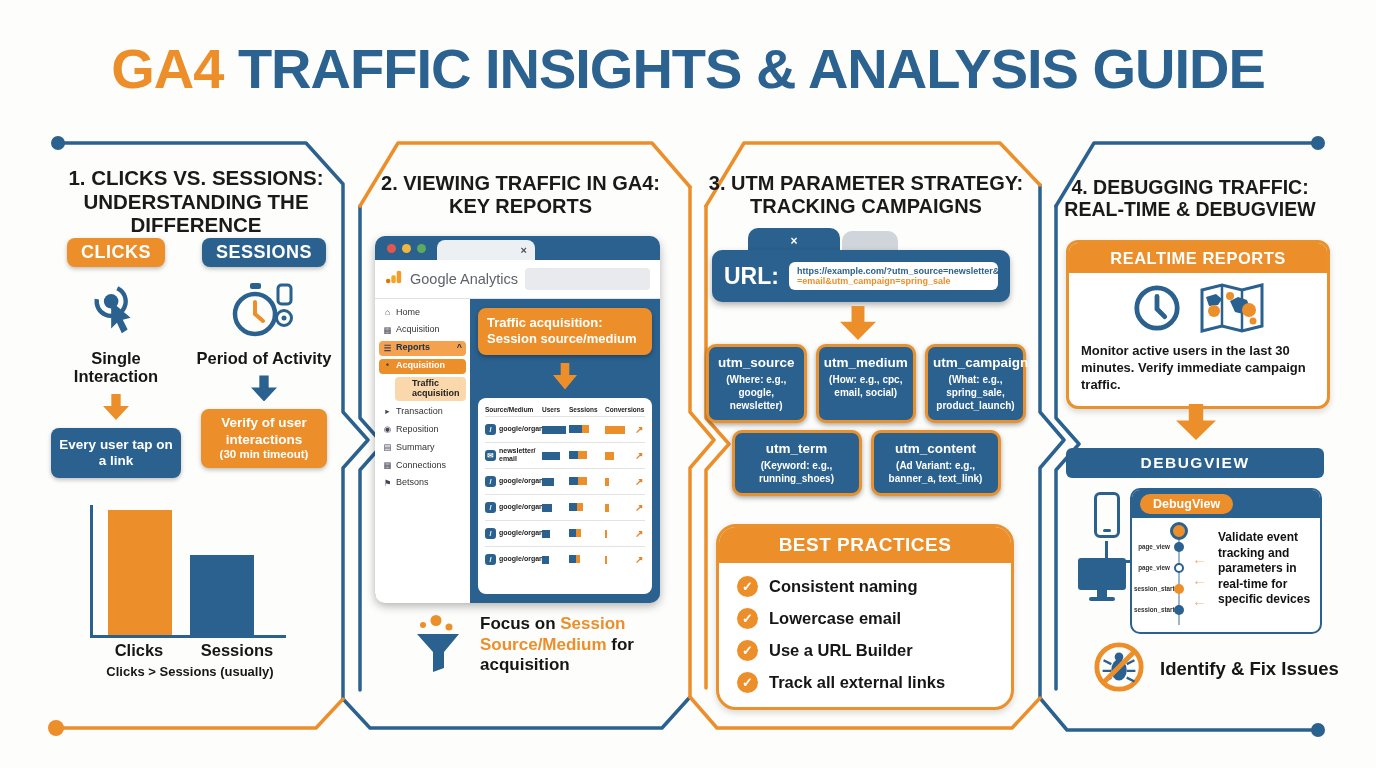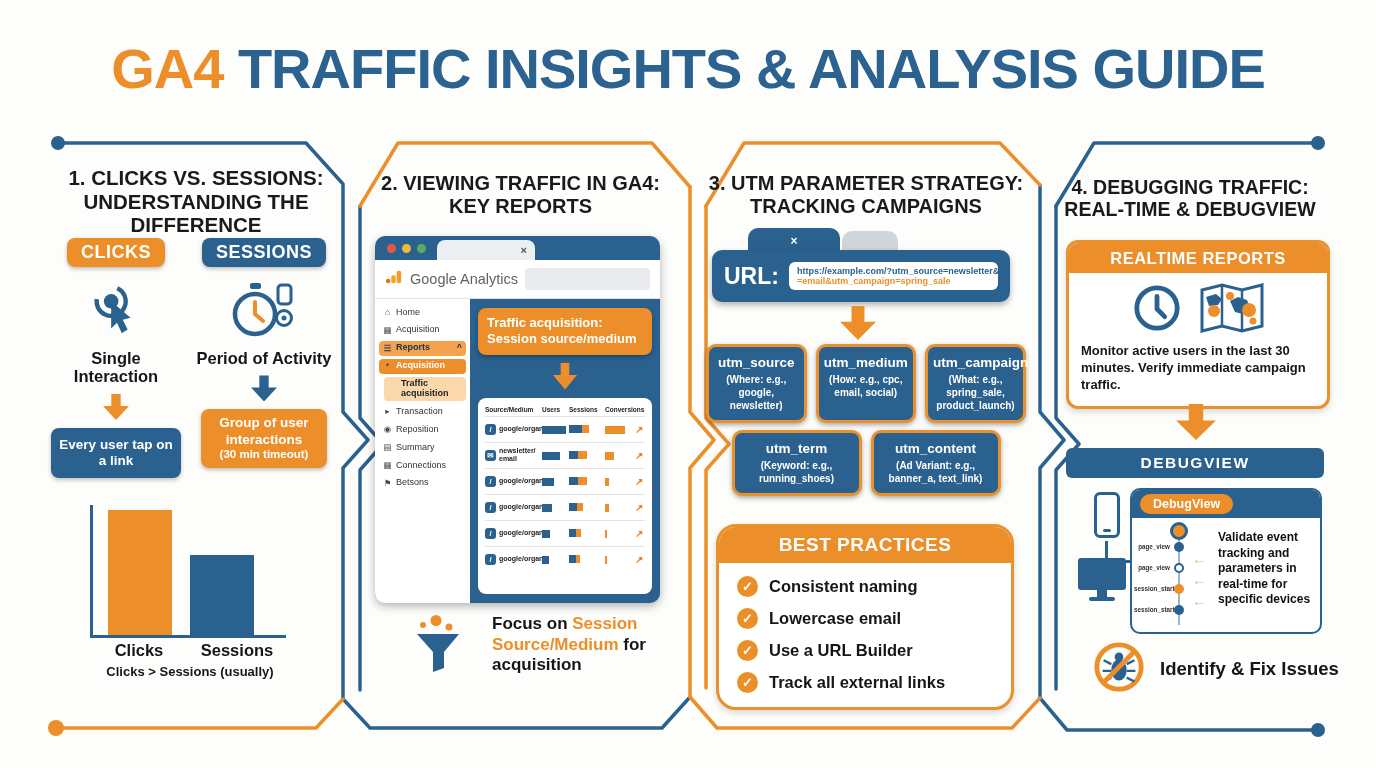--- a/index.html
+++ b/index.html
@@ -63,7 +63,7 @@
   .side-item .caret{margin-left:auto;font-weight:700;}
   .st-orange{background:#F4A24F;font-weight:700;color:#17324d;}
   .st-selected{background:#EC8F2B;color:#fff;font-weight:700;}
-  .st-light{background:#FAD8AC;font-weight:700;color:#222;margin-left:5px;}
+  .st-light{background:#FAD8AC;font-weight:700;color:#222;margin-left:16px;}
   .gamain{flex:1;background:#2B618E;padding:9px 8px;display:flex;flex-direction:column;box-sizing:border-box;}
   .banner{background:#EC8F2B;border-radius:8px;padding:7px 9px;color:#fff;font-weight:800;
     font-size:13px;line-height:1.25;box-shadow:0 2px 4px rgba(0,0,0,.3);}

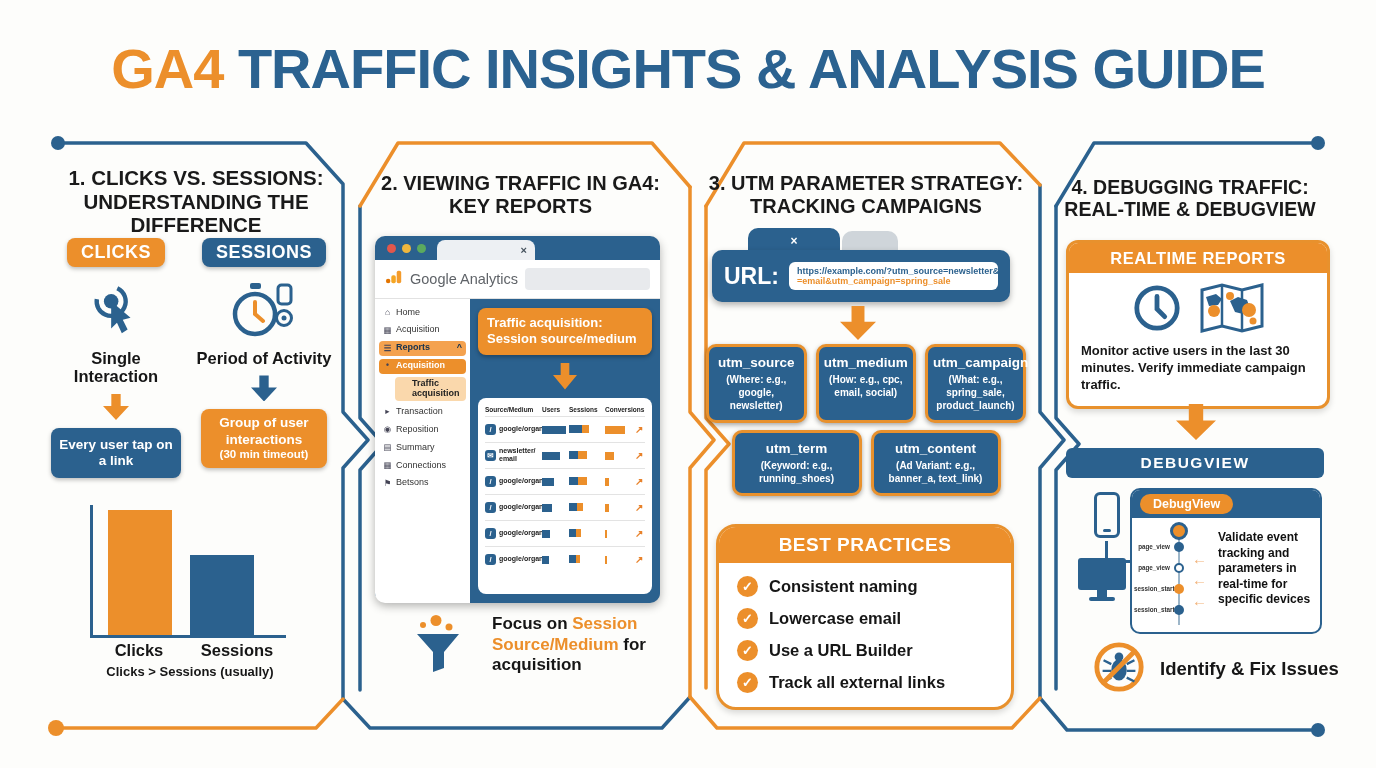--- a/index.html
+++ b/index.html
@@ -213,7 +213,7 @@
       <div class="s1-sub">Period of Activity</div>
       <div class="arr arr-sm blue"></div>
       <div class="s1-box orange">
-        <span>Group of user interactions</span>
+        <span>Verify of user interactions</span>
         <span class="note">(30 min timeout)</span>
       </div>
     </div>

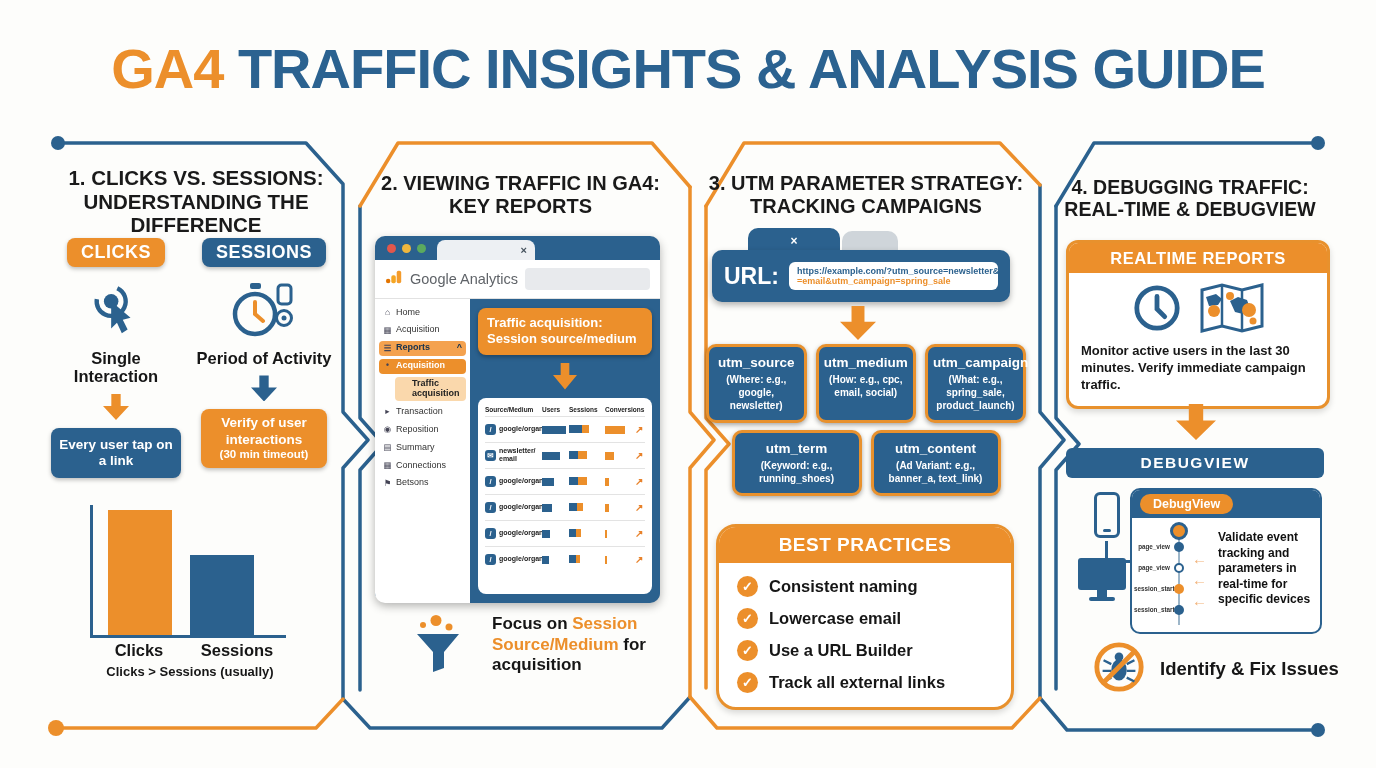--- a/index.html
+++ b/index.html
@@ -79,7 +79,7 @@
   .bar{height:8px;display:inline-block;}
   .bar.b{background:#2B618E;} .bar.o{background:#EC8F2B;}
   .trend{font-size:10px;color:#E8822B;font-weight:800;}
-  .s2-note{position:absolute;left:412px;top:614px;display:flex;gap:26px;align-items:flex-start;}
+  .s2-note{position:absolute;left:412px;top:614px;display:flex;gap:14px;align-items:flex-start;}
   .s2-note .txt{width:185px;font-size:17px;font-weight:800;line-height:1.22;color:#161616;}
   .s2-note .hl{color:#EC8F2B;}
 

